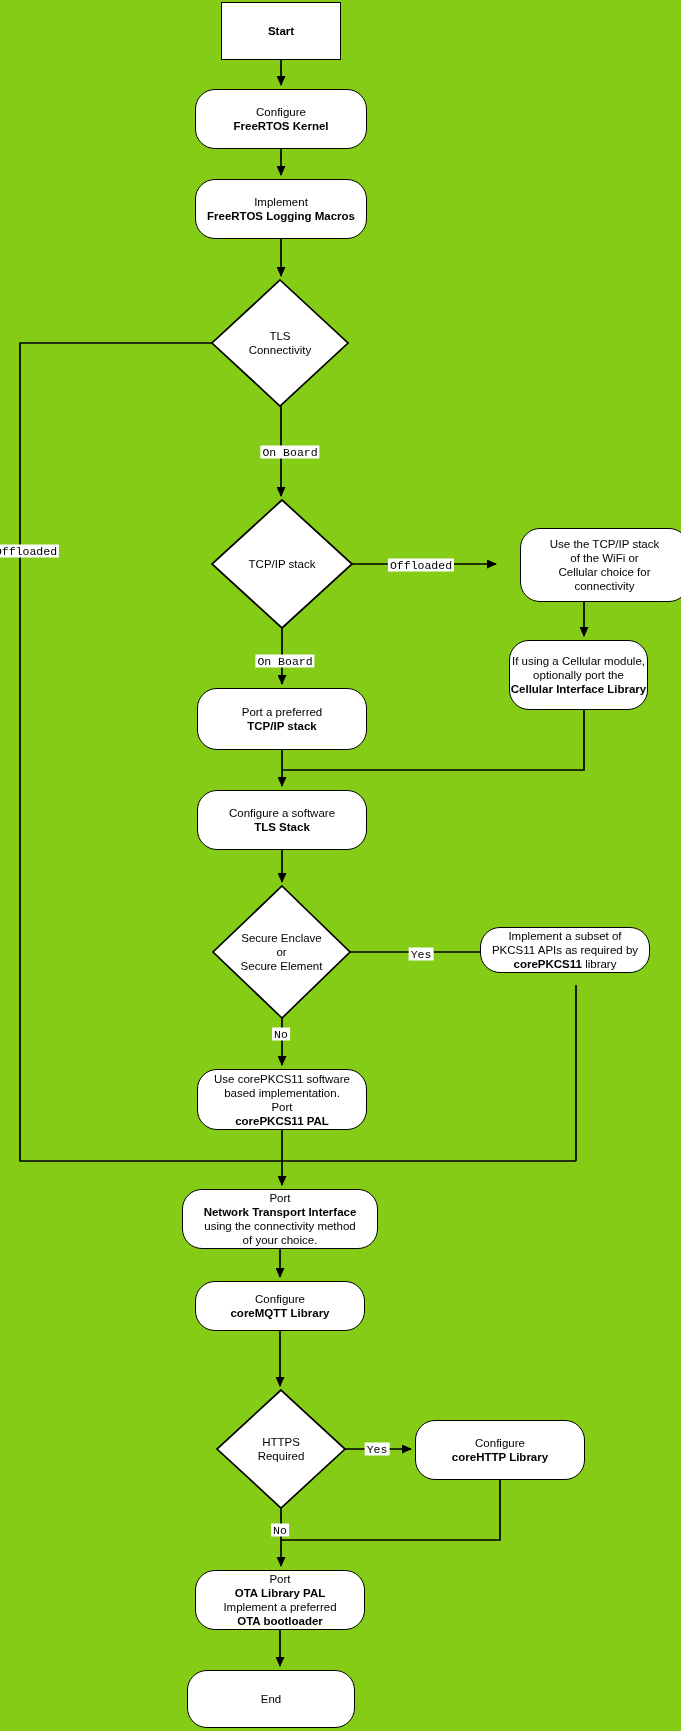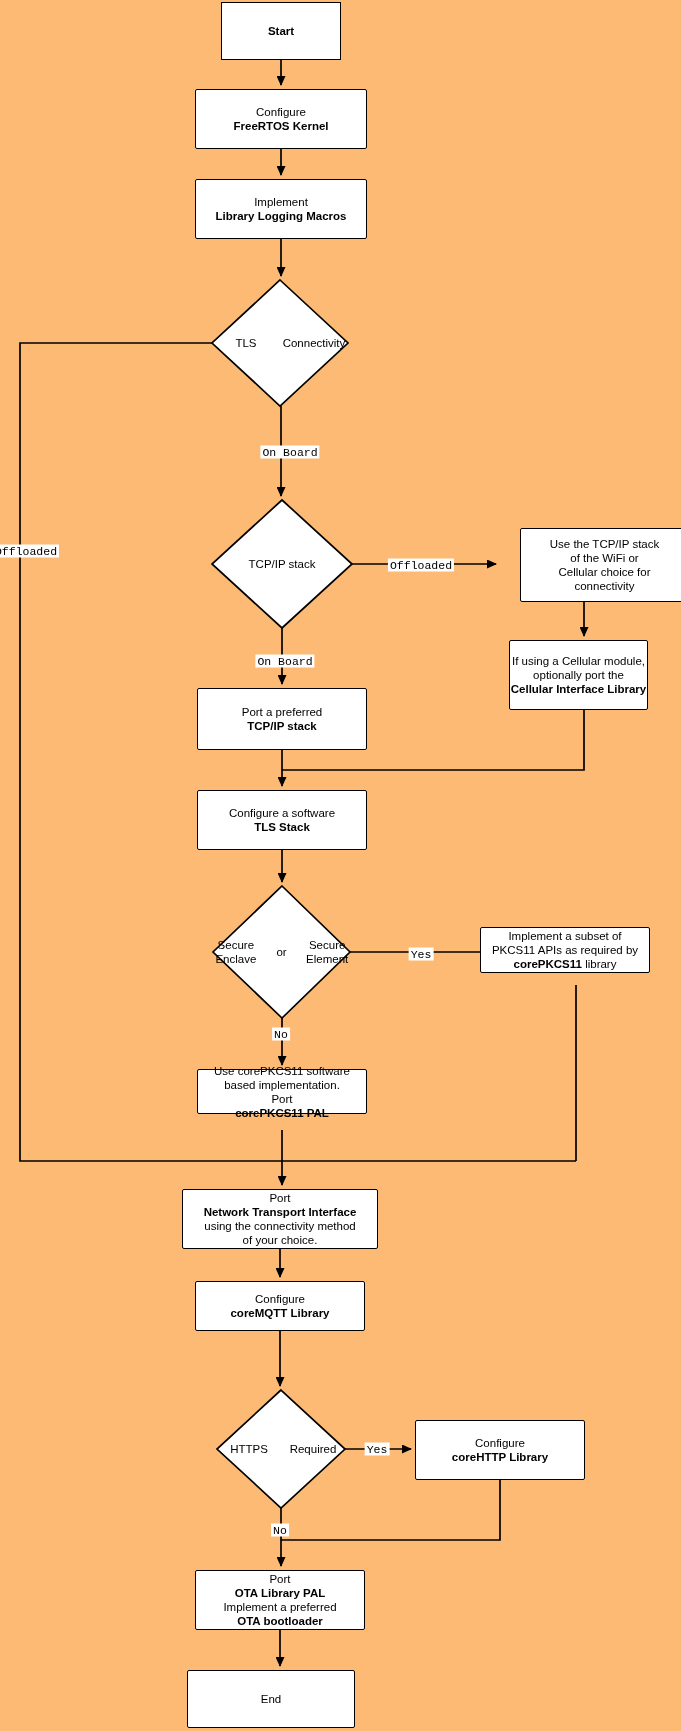--- a/index.html
+++ b/index.html
@@ -4,7 +4,7 @@
 <style>
   html,body{margin:0;padding:0;background:#ffffff;}
   .stage{
-    position:relative;width:681px;height:1731px;background:#fdba74;
+    position:relative;width:681px;height:1731px;background:#84cc16;
     font-family:"Liberation Sans",sans-serif;color:#000000;overflow:hidden;
   }
   .stage svg{position:absolute;left:0;top:0;}

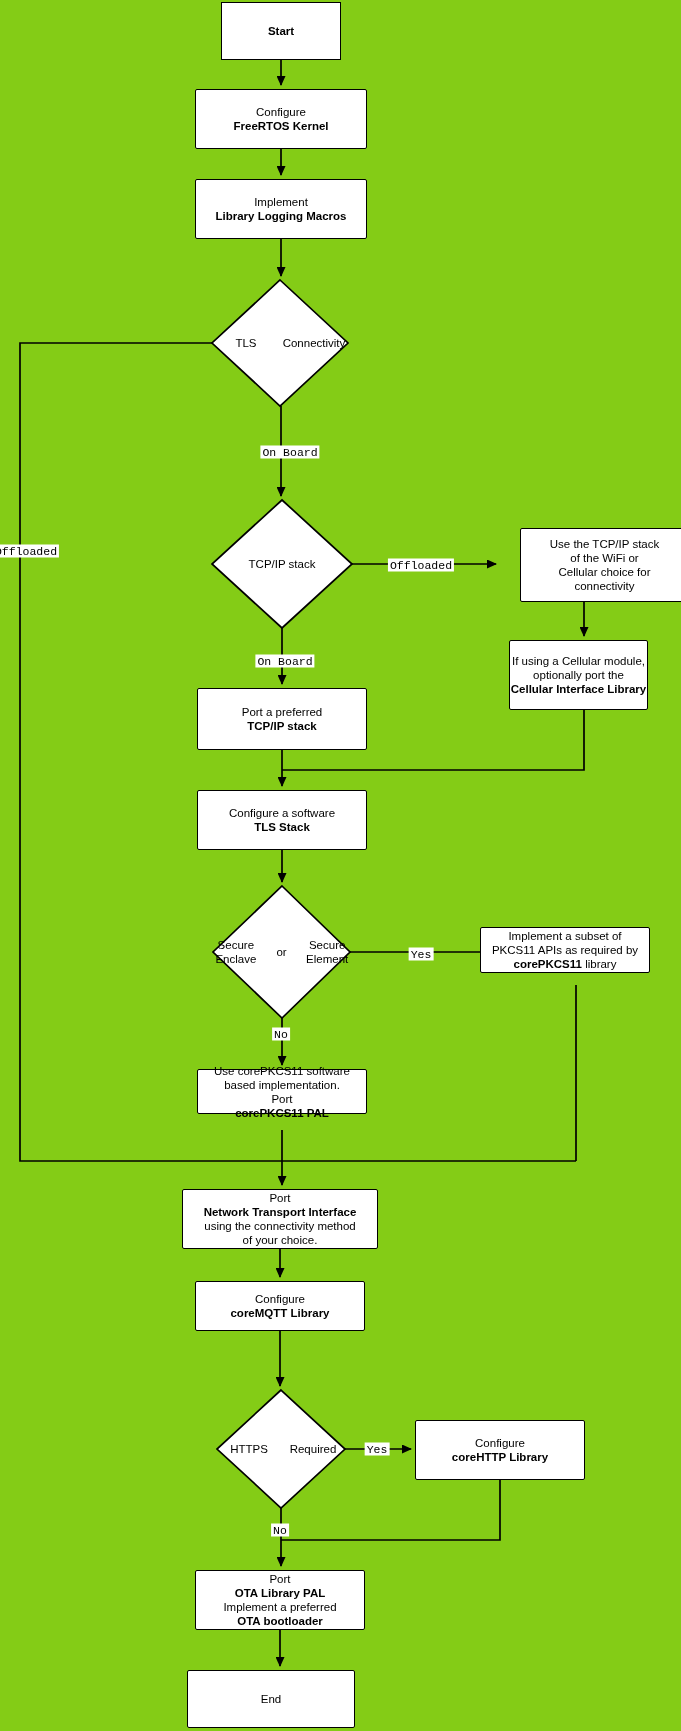--- a/index.html
+++ b/index.html
@@ -14,7 +14,7 @@
     justify-content:center;align-items:center;text-align:center;
     font-size:11.5px;line-height:14px;z-index:2;
   }
-  .round{border-radius:2px;}
+  .round{border-radius:20px;}
   .sharp{border-radius:0;}
   .dlabel{
     position:absolute;display:flex;justify-content:center;

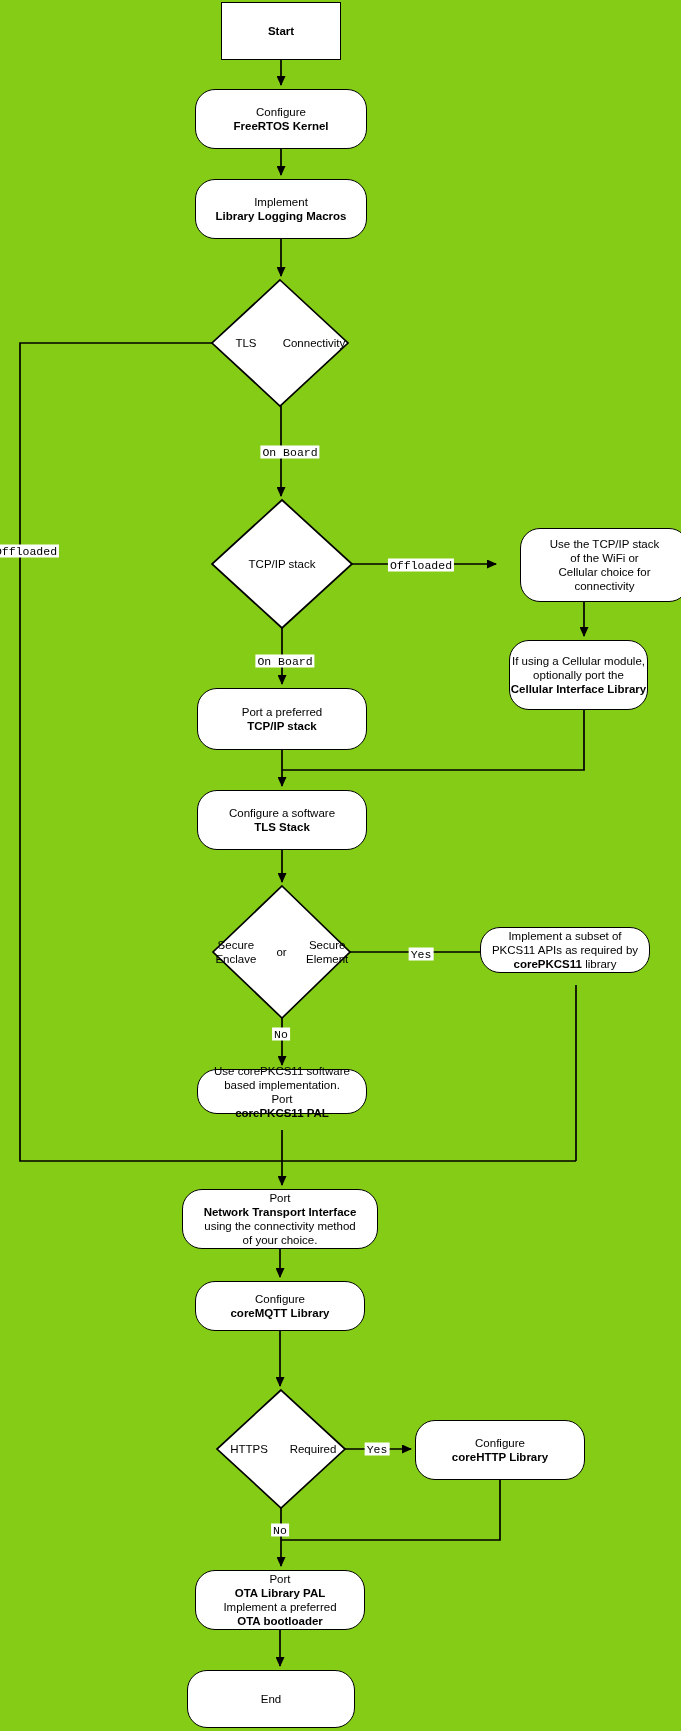--- a/index.html
+++ b/index.html
@@ -84,7 +84,7 @@
 
   <div class="node round" style="left:195px;top:179px;width:172px;height:60px">
     <div class="ln"><b></b><span>Implement</span></div>
-    <div class="ln"><b>Library Logging Macros</b><span></span></div>
+    <div class="ln"><b>FreeRTOS Logging Macros</b><span></span></div>
   </div>
 
   <div class="dlabel" style="left:212px;top:280px;width:136px;height:126px">

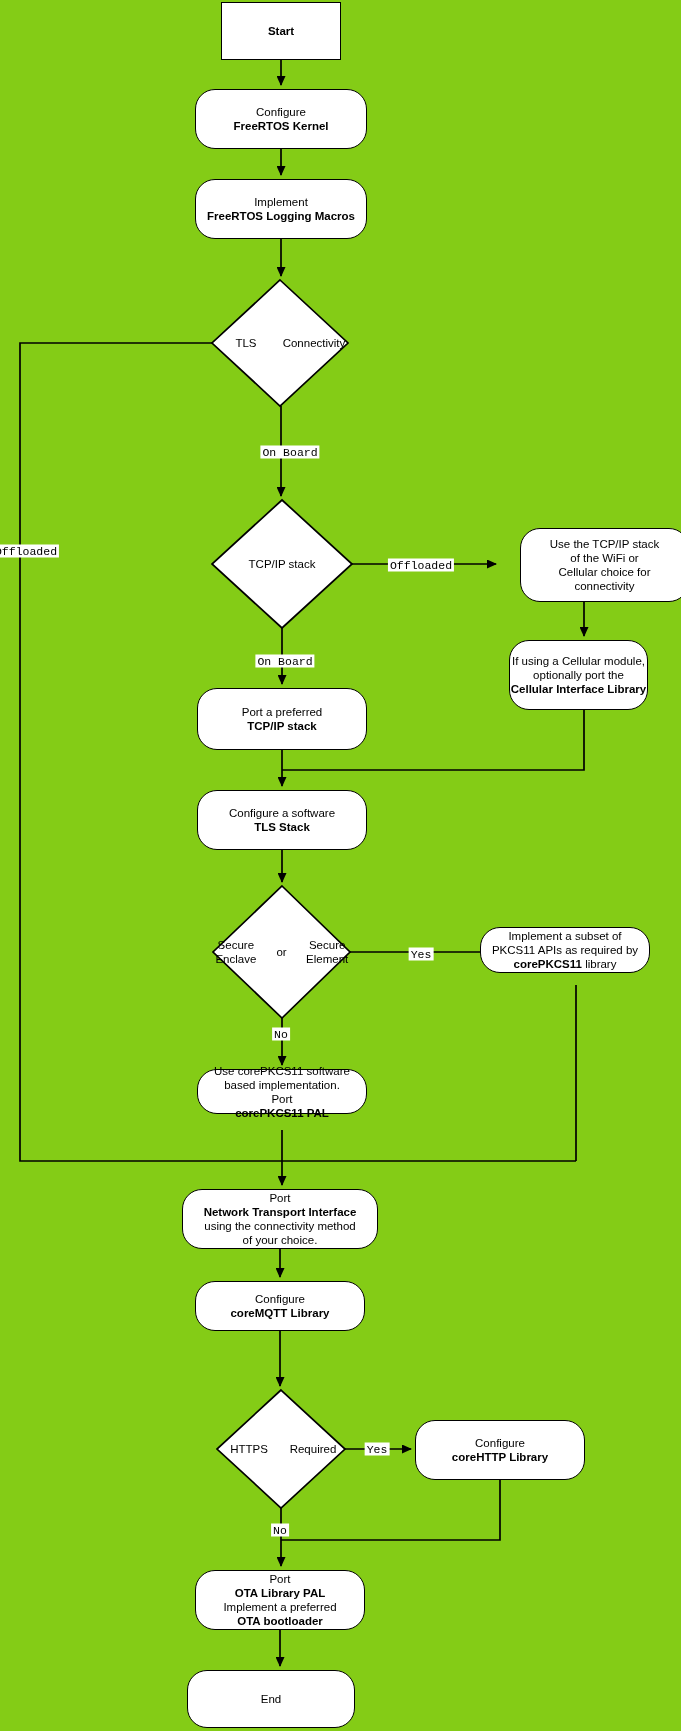--- a/index.html
+++ b/index.html
@@ -17,7 +17,7 @@
   .round{border-radius:20px;}
   .sharp{border-radius:0;}
   .dlabel{
-    position:absolute;display:flex;justify-content:center;
+    position:absolute;display:flex;flex-direction:column;justify-content:center;
     align-items:center;text-align:center;font-size:11.5px;line-height:14px;z-index:2;
   }
   .label{

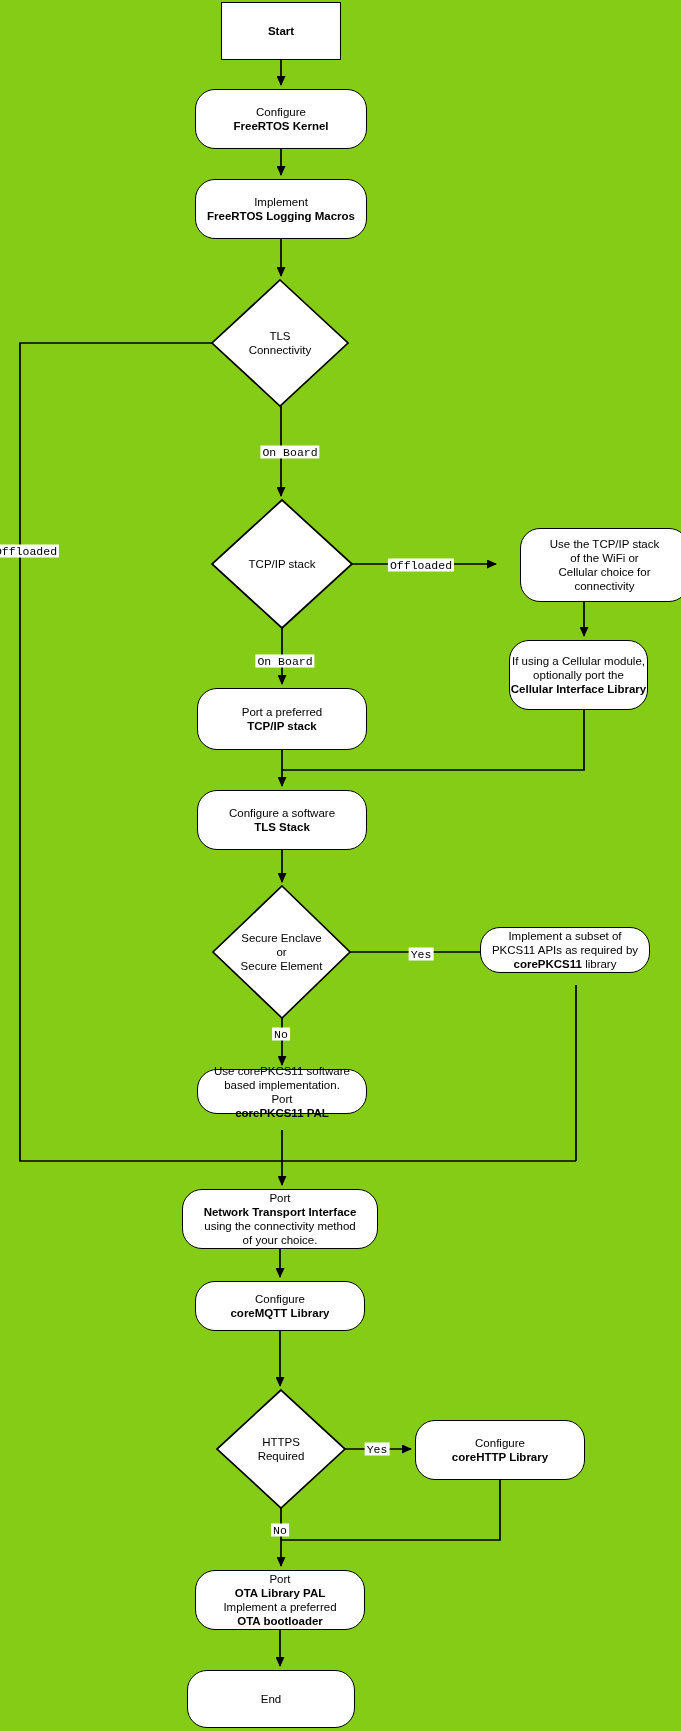--- a/index.html
+++ b/index.html
@@ -131,7 +131,7 @@
     <div class="ln"><b>corePKCS11</b><span> library</span></div>
   </div>
 
-  <div class="node round" style="left:197px;top:1069px;width:170px;height:45px">
+  <div class="node round" style="left:197px;top:1069px;width:170px;height:61px">
     <div class="ln"><b></b><span>Use corePKCS11 software</span></div>
     <div class="ln"><b></b><span>based implementation.</span></div>
     <div class="ln"><b></b><span>Port</span></div>

